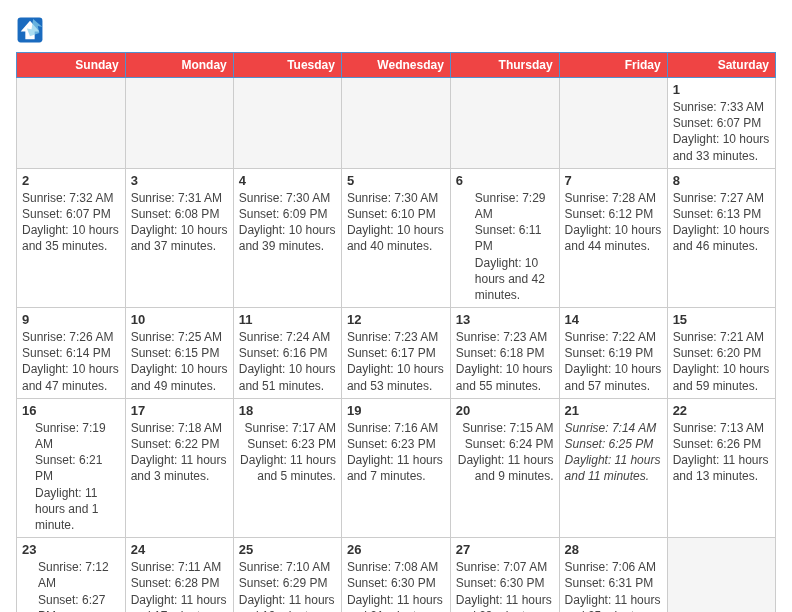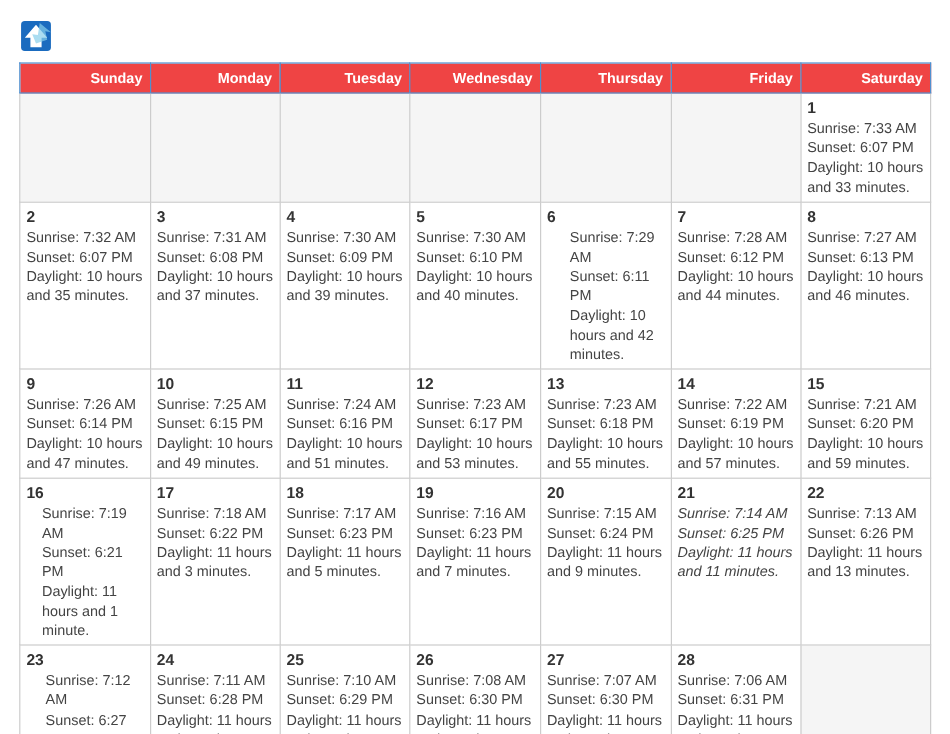--- a/index.html
+++ b/index.html
@@ -233,7 +233,7 @@
         </td>
         <td>
           <span class="day-number">18</span>
-          <div class="day-info" style="white-space: pre-line;">Sunrise: 7:17 AM
+          <div class="day-info" style="white-space: pre-line; text-align: right;">Sunrise: 7:17 AM
 Sunset: 6:23 PM
 Daylight: 11 hours and 5 minutes.</div>
         </td>

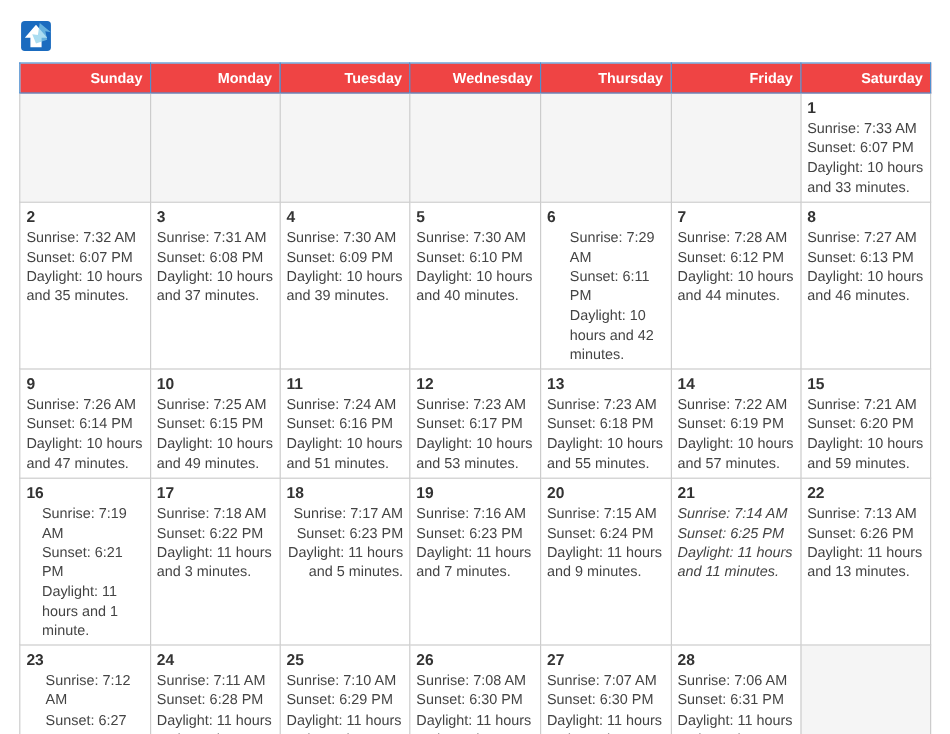--- a/index.html
+++ b/index.html
@@ -245,7 +245,7 @@
         </td>
         <td>
           <span class="day-number">20</span>
-          <div class="day-info" style="white-space: pre-line;">Sunrise: 7:15 AM
+          <div class="day-info" style="white-space: pre-line; text-align: right;">Sunrise: 7:15 AM
 Sunset: 6:24 PM
 Daylight: 11 hours and 9 minutes.</div>
         </td>

